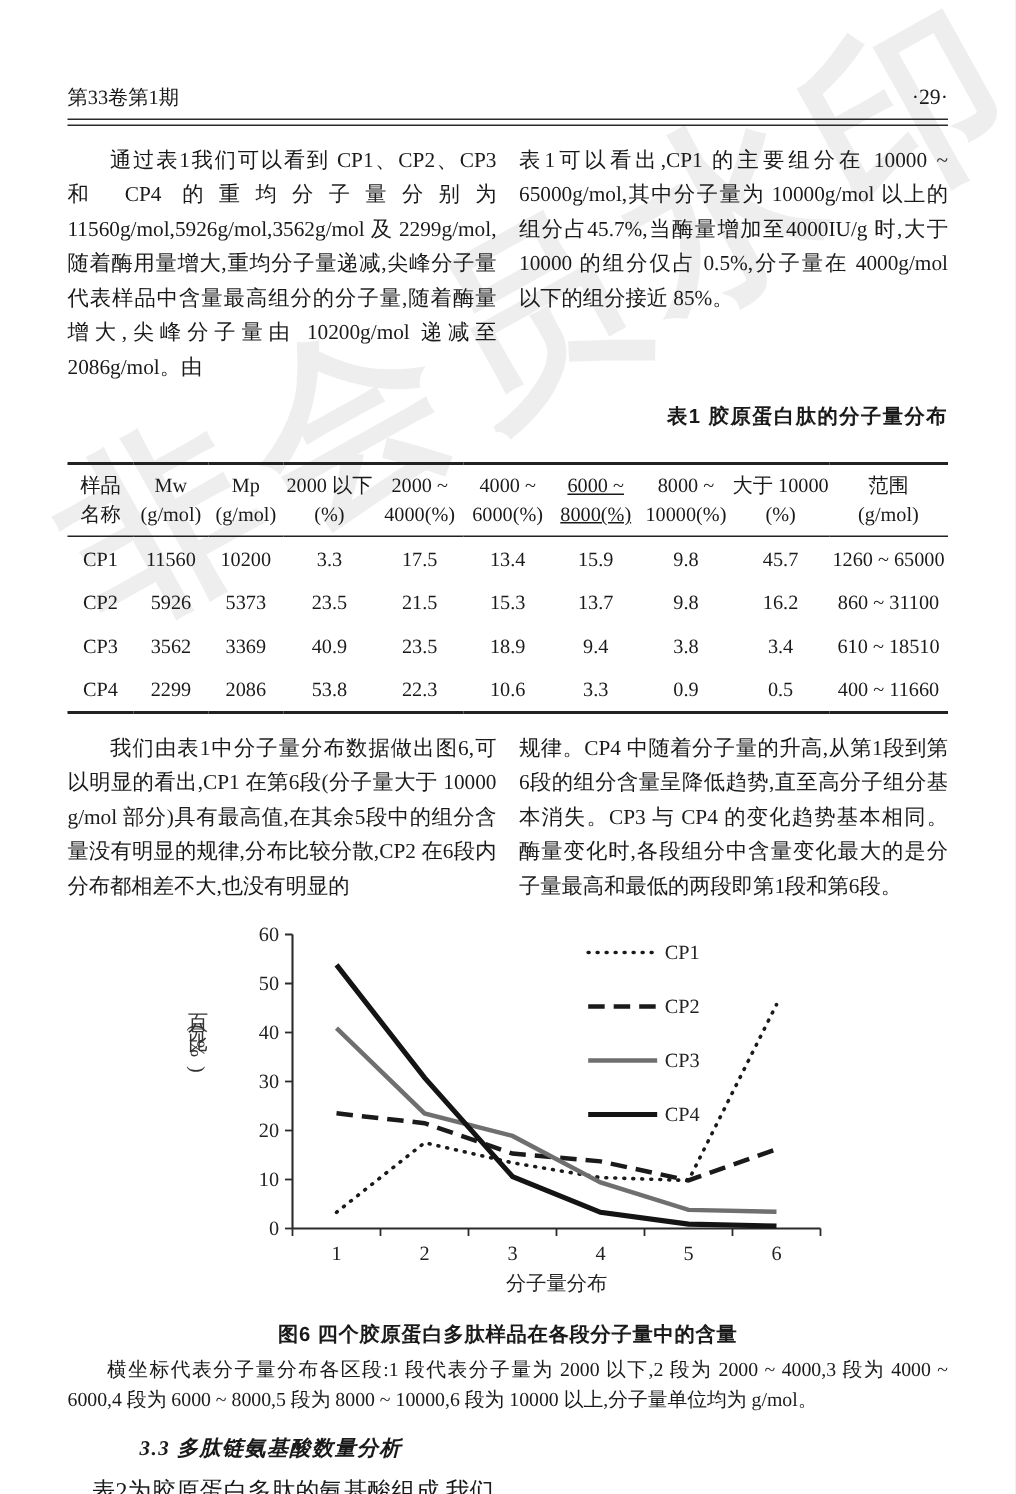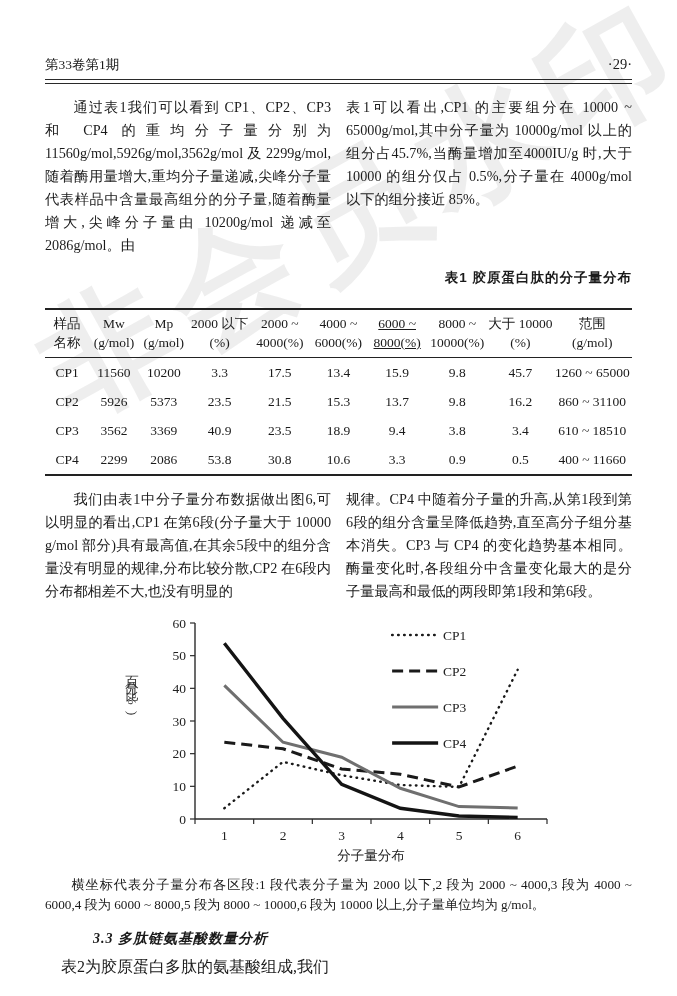--- a/index.html
+++ b/index.html
@@ -158,7 +158,7 @@
             <td>2299</td>
             <td>2086</td>
             <td>53.8</td>
-            <td>30.8</td>
+            <td>22.3</td>
             <td>10.6</td>
             <td>3.3</td>
             <td>0.9</td>

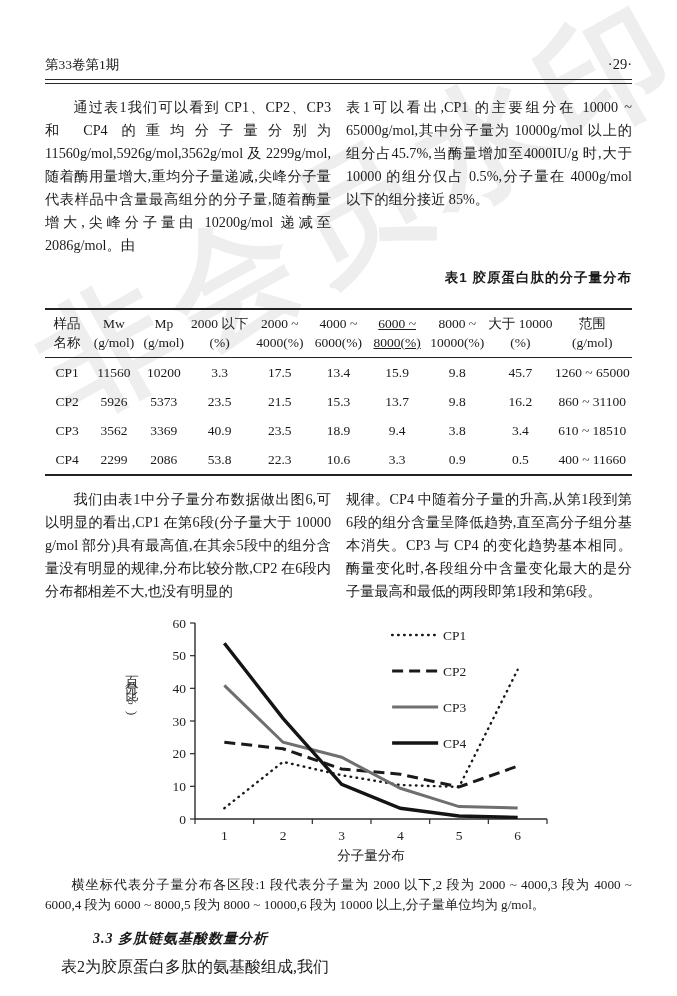--- a/index.html
+++ b/index.html
@@ -221,6 +221,7 @@
         </svg>
     </div>
 
+    <div class="fig-caption">图6   四个胶原蛋白多肽样品在各段分子量中的含量</div>
     <p class="fig-note">横坐标代表分子量分布各区段:1 段代表分子量为 2000 以下,2 段为 2000 ~ 4000,3 段为 4000 ~ 6000,4 段为 6000 ~ 8000,5 段为 8000 ~ 10000,6 段为 10000 以上,分子量单位均为 g/mol。</p>
 
     <div class="twocol bottom">

